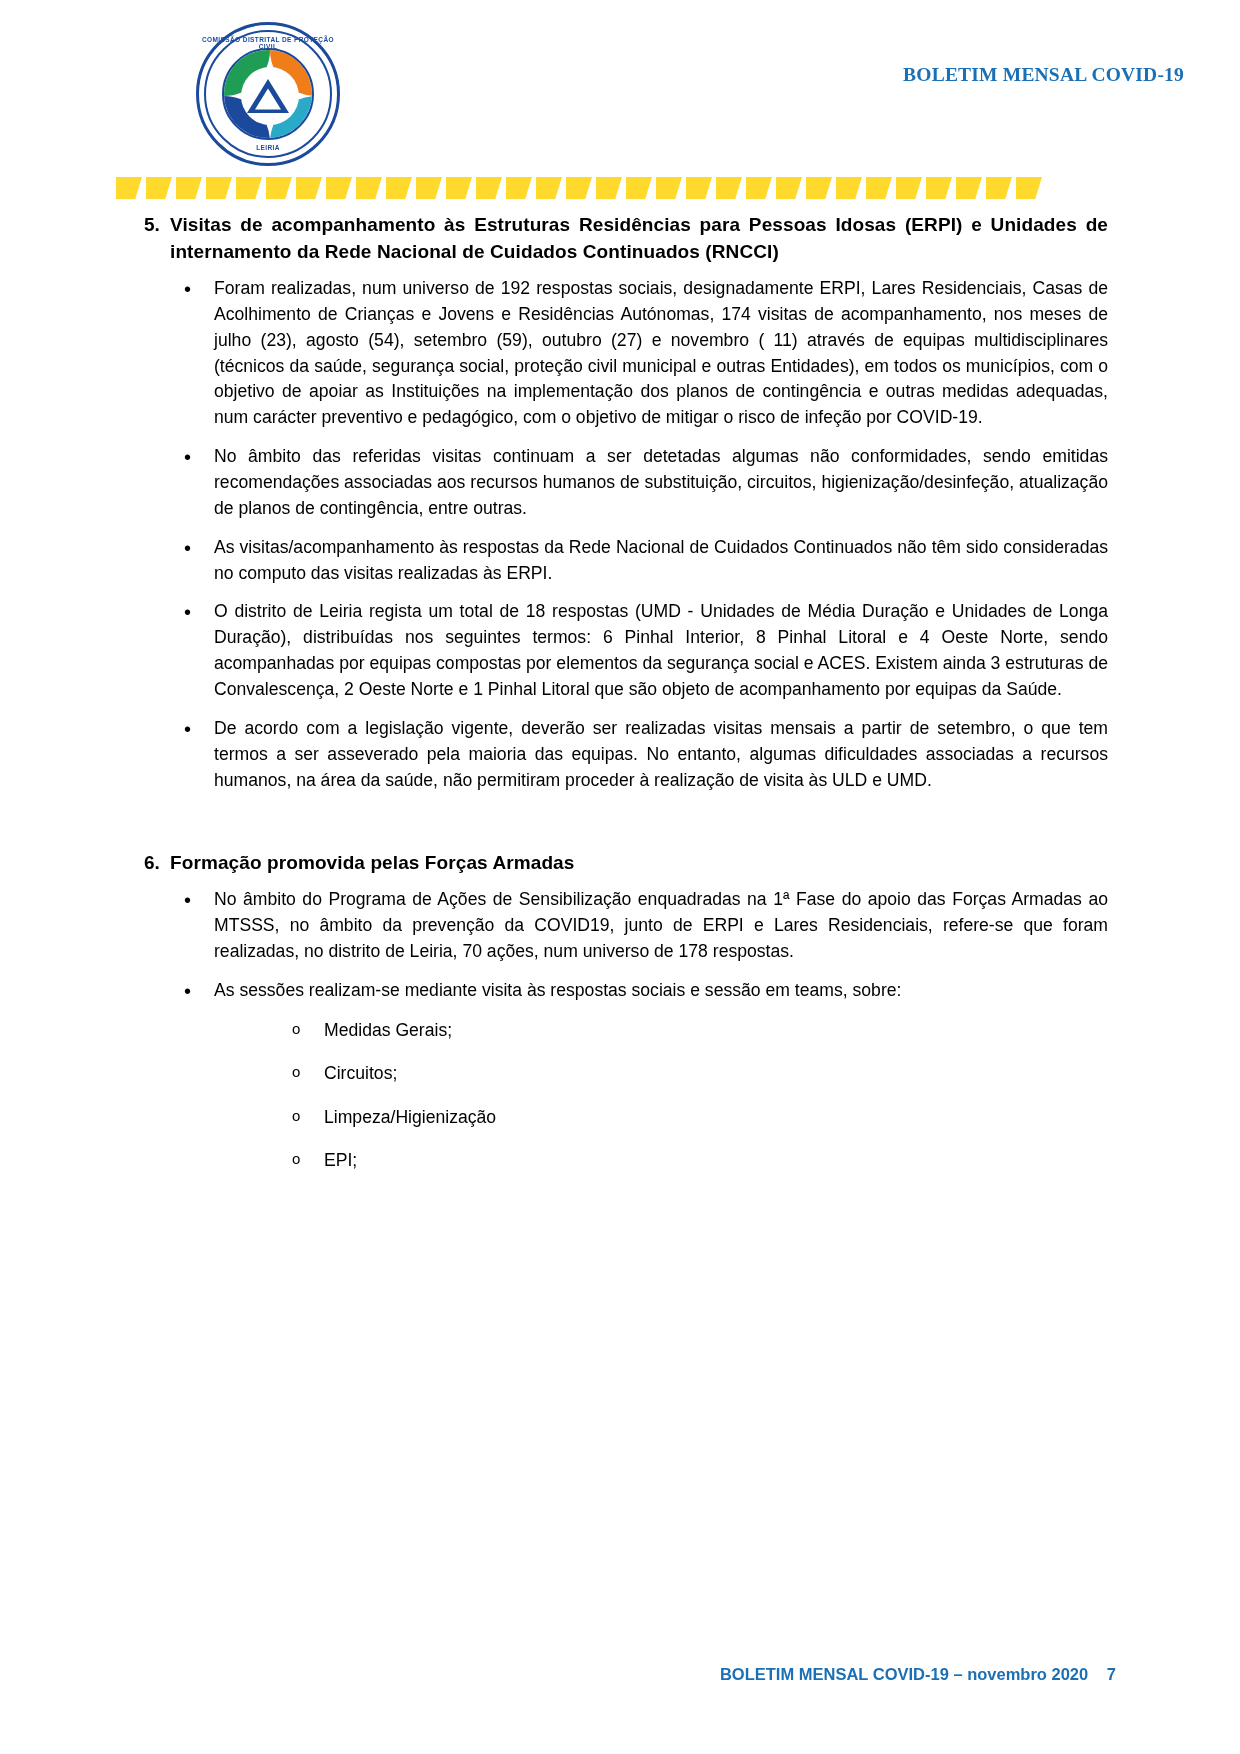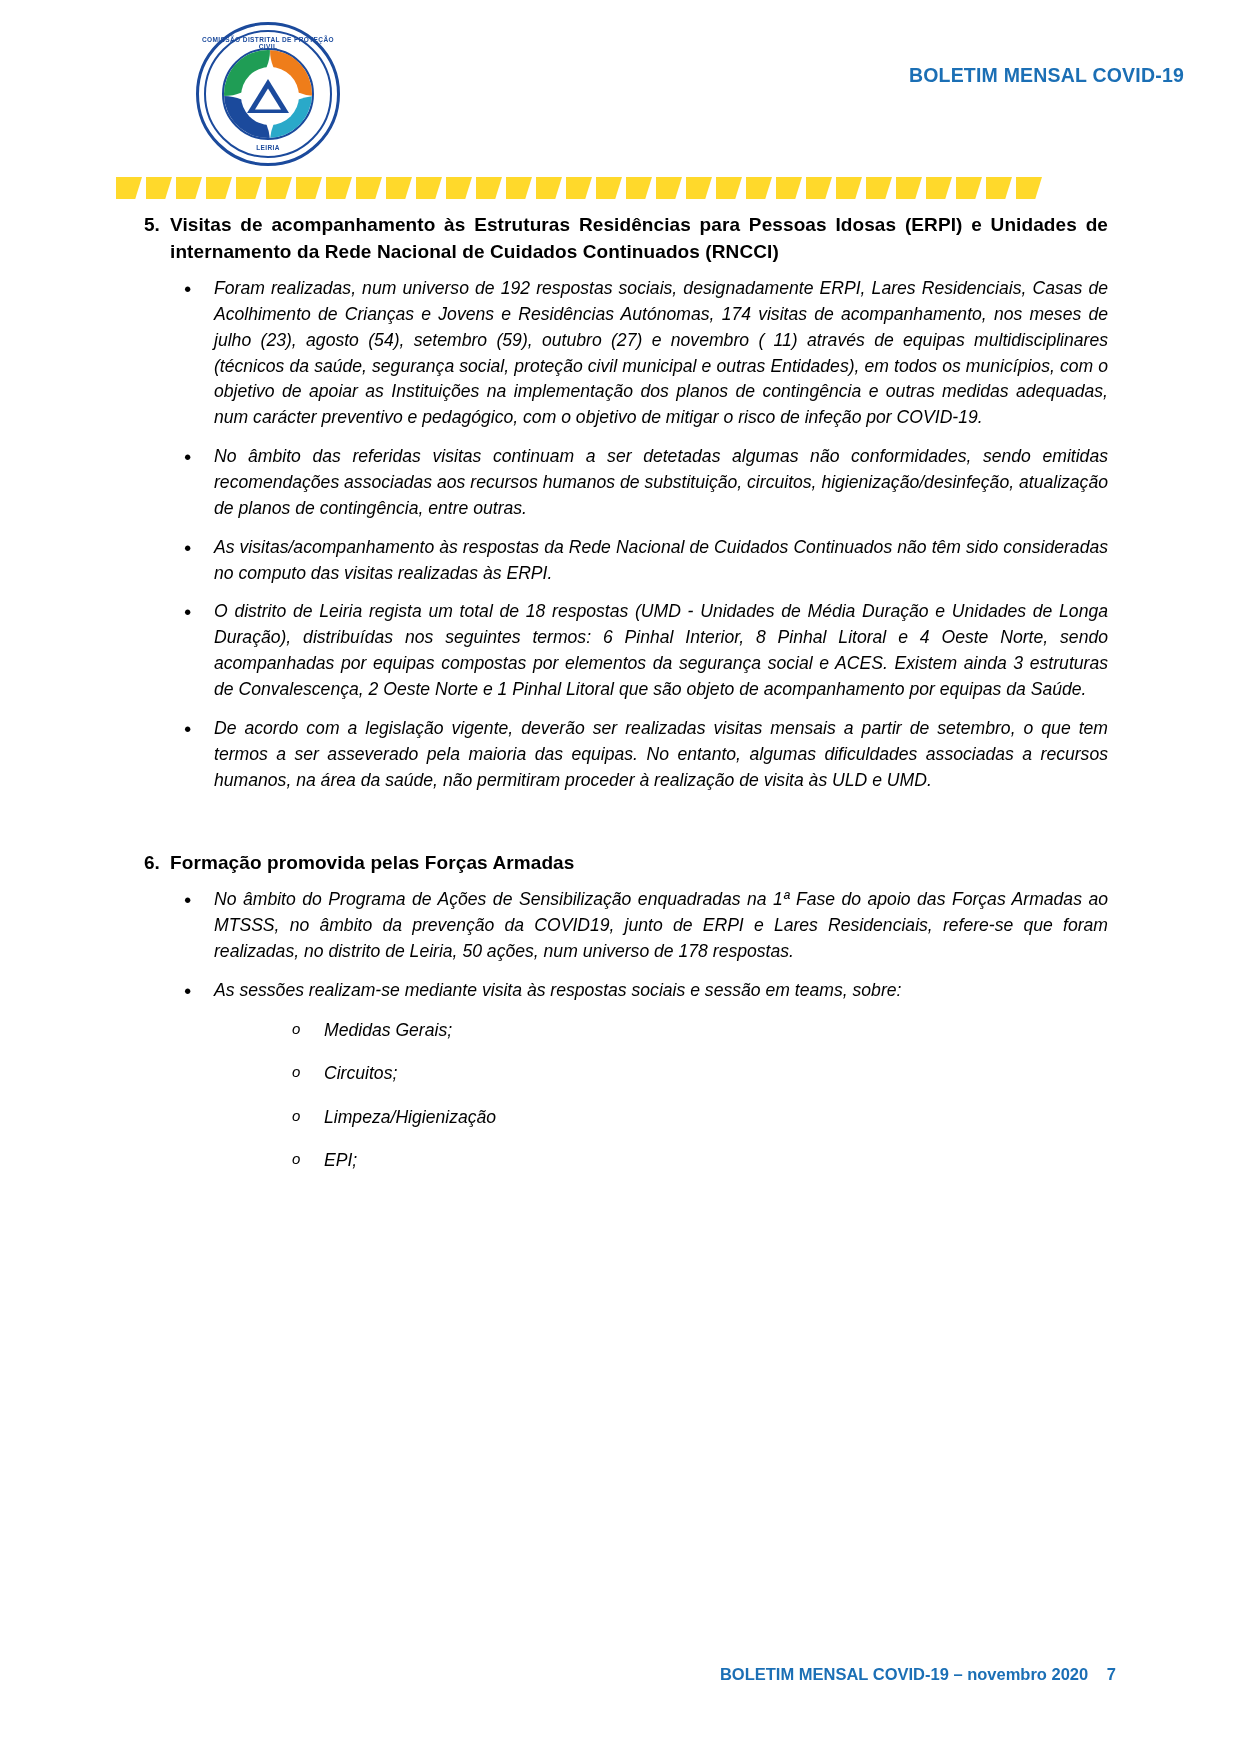--- a/index.html
+++ b/index.html
@@ -125,6 +125,7 @@
     font-size: 19.5px;
     letter-spacing: .2px;
     line-height: 1.75;
+    font-family: Liberation Serif, serif;
   }
 
   

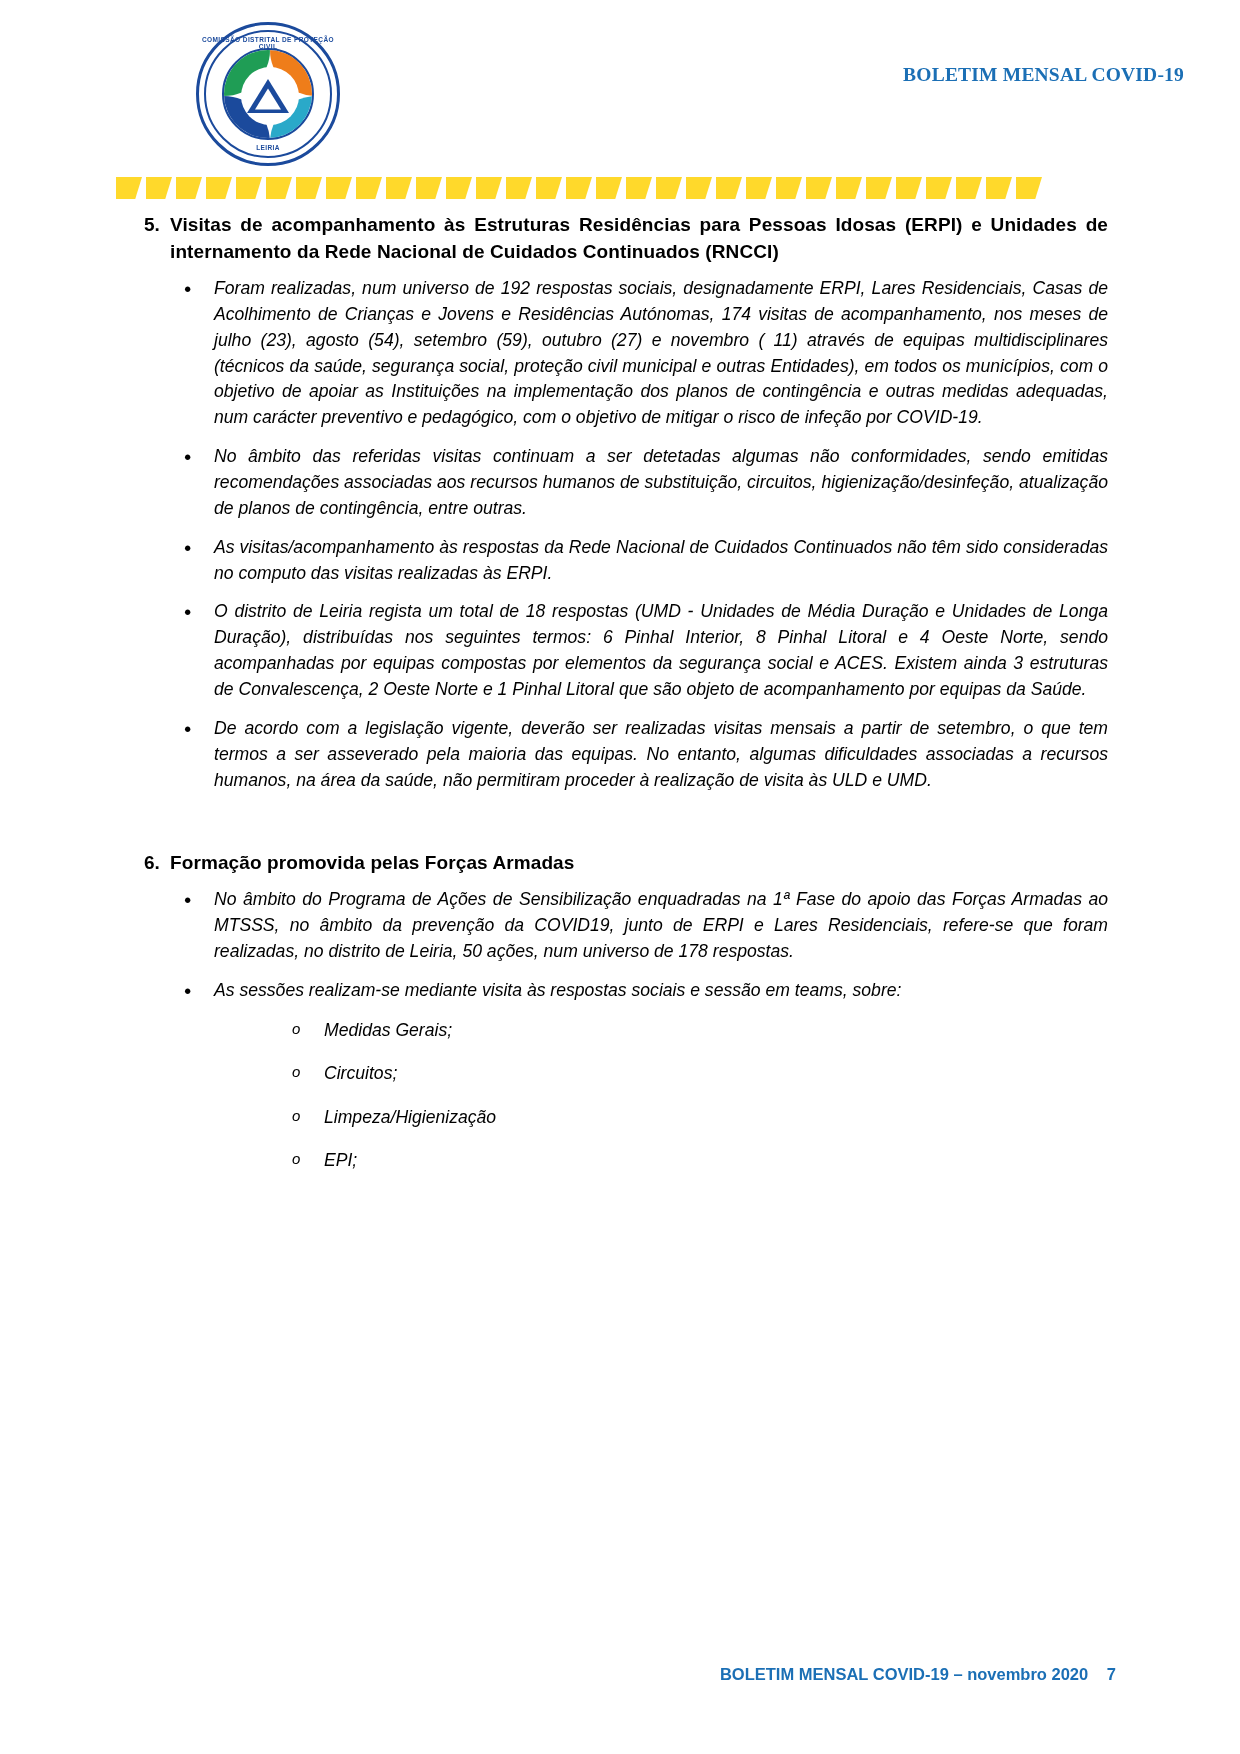--- a/index.html
+++ b/index.html
@@ -182,7 +182,6 @@
     list-style: none;
     margin: 0 0 0 0;
     padding: 0 0 0 38px;
-    font-style: italic;
   }
   ul.bullets > li {
     position: relative;

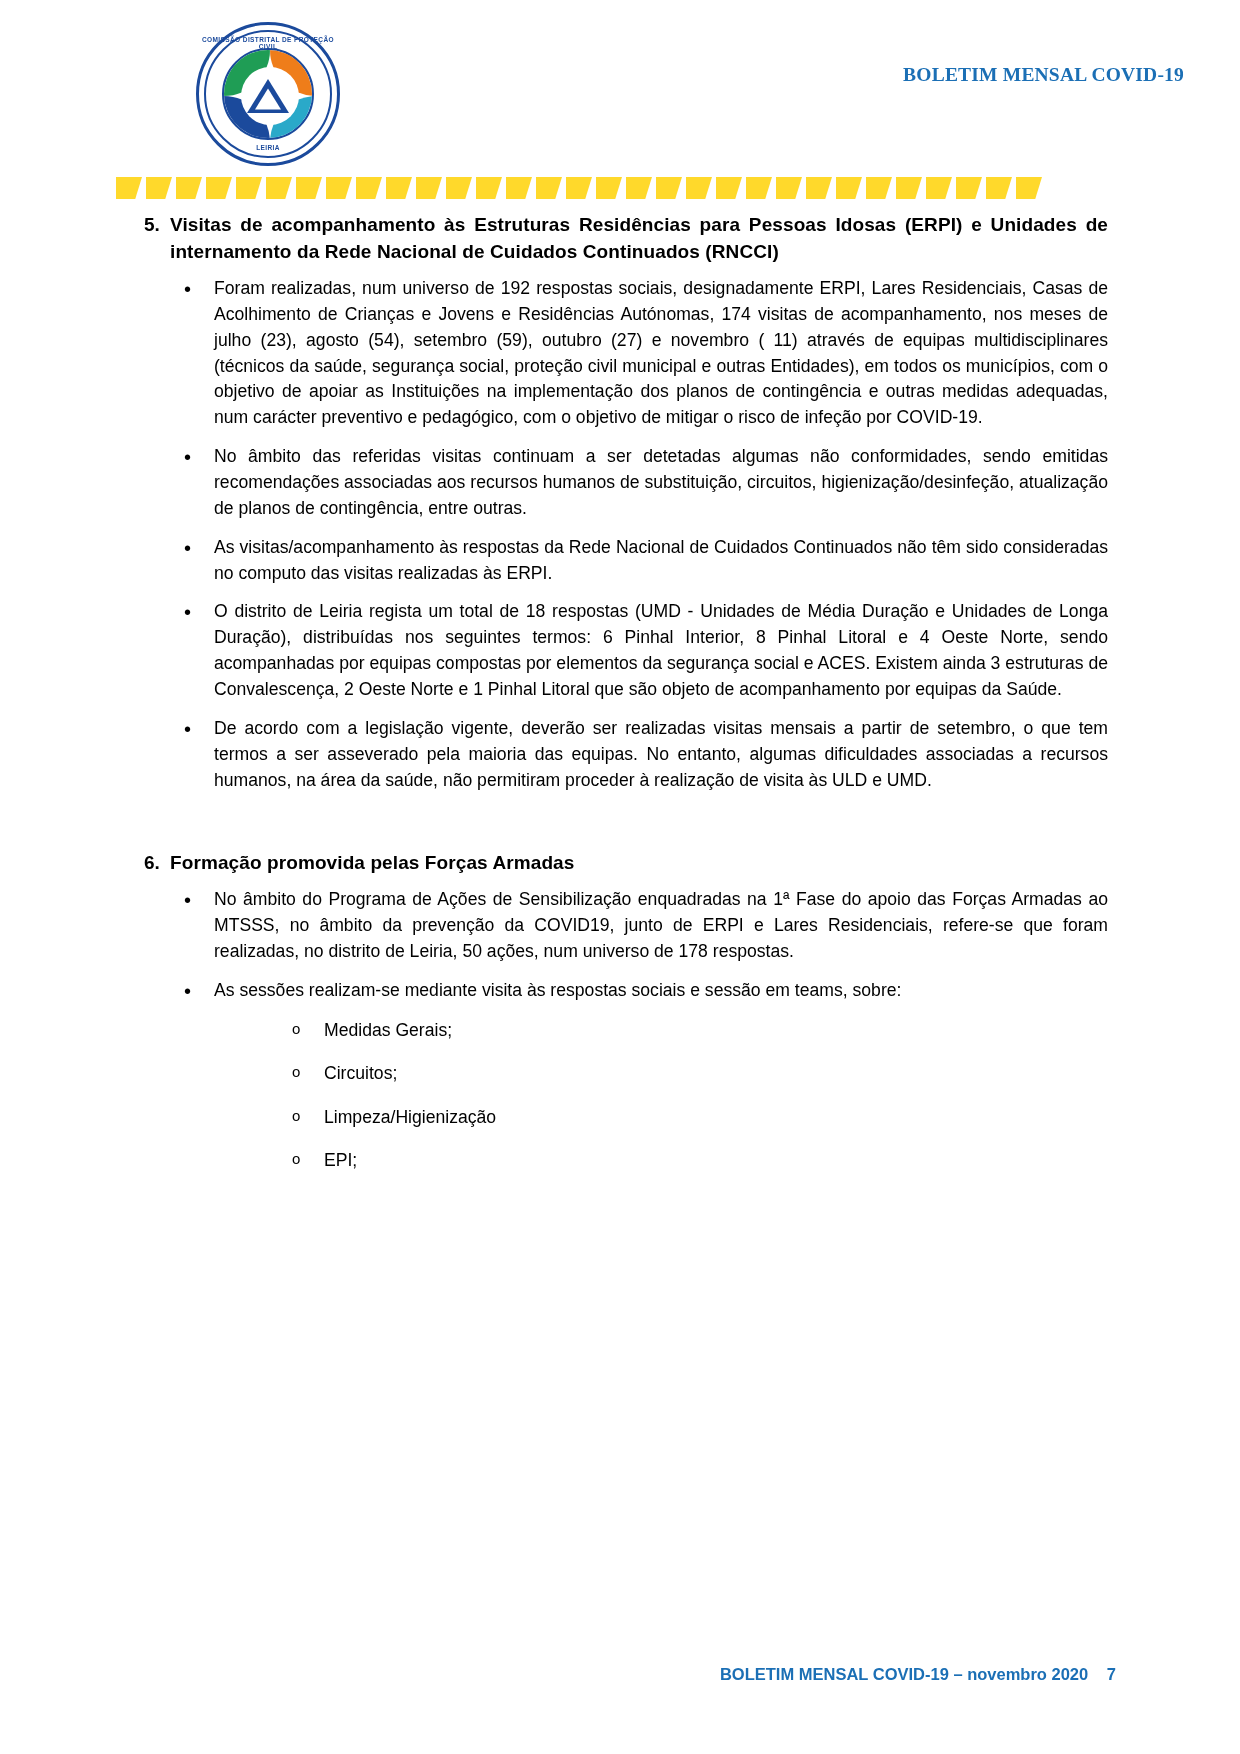--- a/index.html
+++ b/index.html
@@ -322,7 +322,7 @@
       <div class="section-title">Formação promovida pelas Forças Armadas</div>
     </div>
     <ul class="bullets">
-      <li>No âmbito do Programa de Ações de Sensibilização enquadradas na 1ª Fase do apoio das Forças Armadas ao MTSSS, no âmbito da prevenção da COVID19, junto de ERPI e Lares Residenciais, refere-se que foram realizadas, no distrito de Leiria, 50 ações, num universo de 178 respostas.</li>
+      <li>No âmbito do Programa de Ações de Sensibilização enquadradas na 1ª Fase do apoio das Forças Armadas ao MTSSS, no âmbito da prevenção da COVID19, junto de ERPI e Lares Residenciais, refere-se que foram realizadas, no distrito de Leiria, 70 ações, num universo de 178 respostas.</li>
       <li>
         <span>As sessões realizam-se mediante visita às respostas sociais e sessão em teams, sobre:</span>
         <ul class="subbullets">

